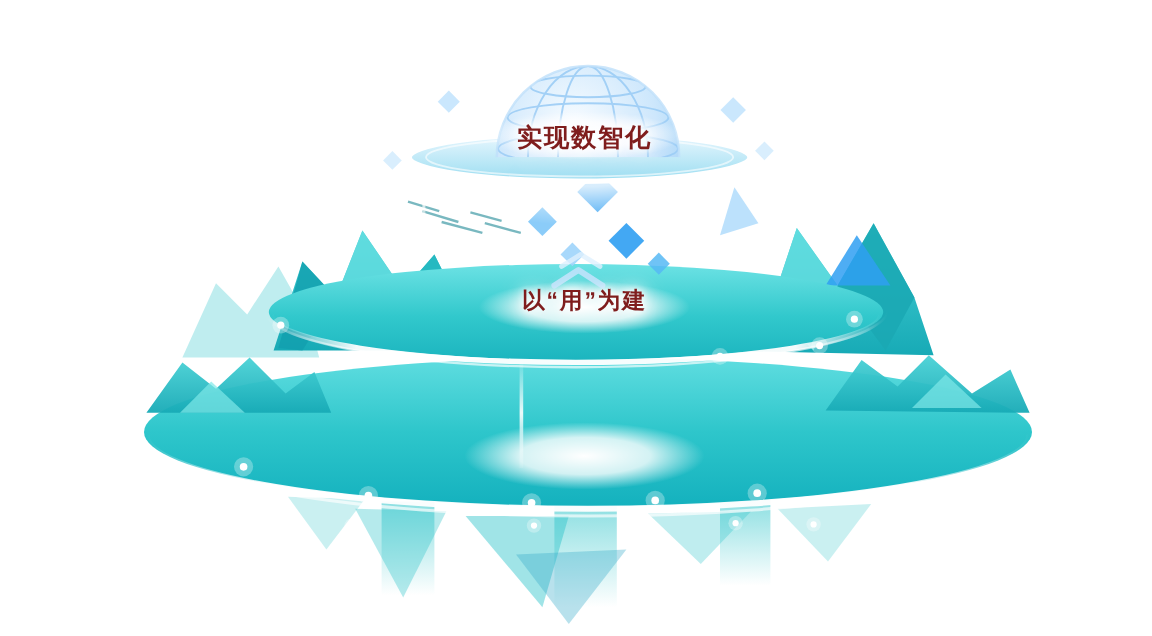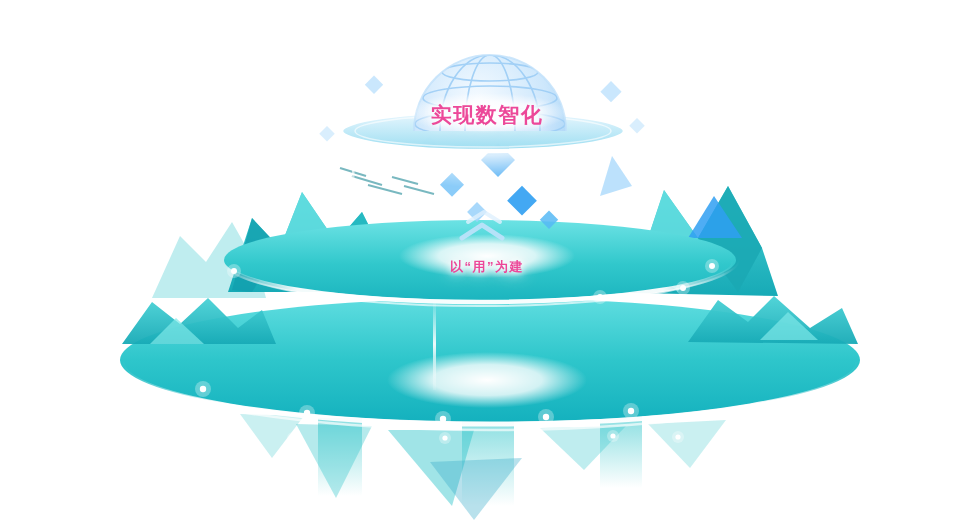--- a/index.html
+++ b/index.html
@@ -16,7 +16,7 @@
     transform:translateX(-50%);
     z-index:3;
     font-weight:700;
-    color:#ec4899;
+    color:#7f1d1d;
     white-space:nowrap;
     text-shadow:0 0 6px #ffffff,0 0 12px #ffffff,0 0 20px #ffffff;
     letter-spacing:1.5px;

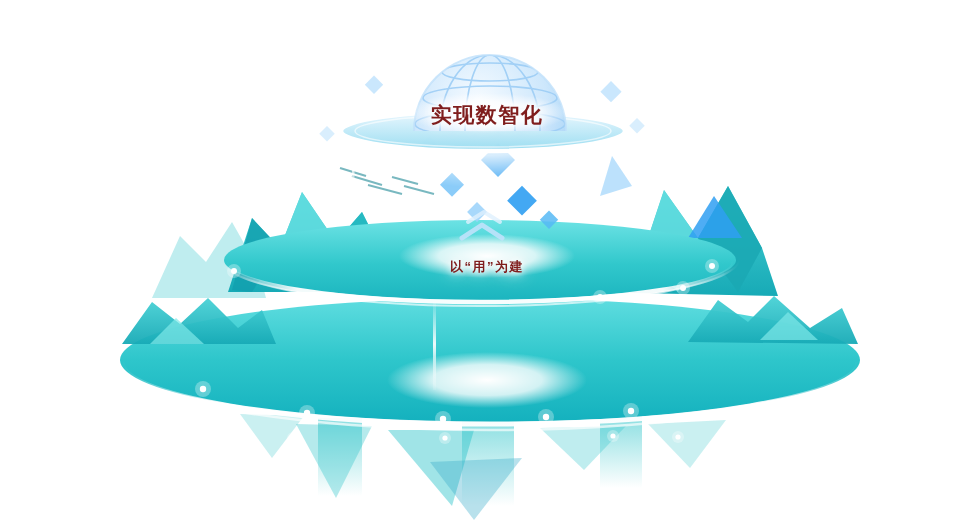--- a/index.html
+++ b/index.html
@@ -22,7 +22,7 @@
     letter-spacing:1.5px;
   }
   .label-top{left:487px;top:101px;font-size:21px;}
-  .label-middle{left:487px;top:258px;font-size:13px;text-align:center;}
+  .label-middle{left:487px;top:238px;font-size:19px;text-align:center;}
   .label-bottom{left:487px;top:366px;font-size:19px;}
 </style>
 </head>

